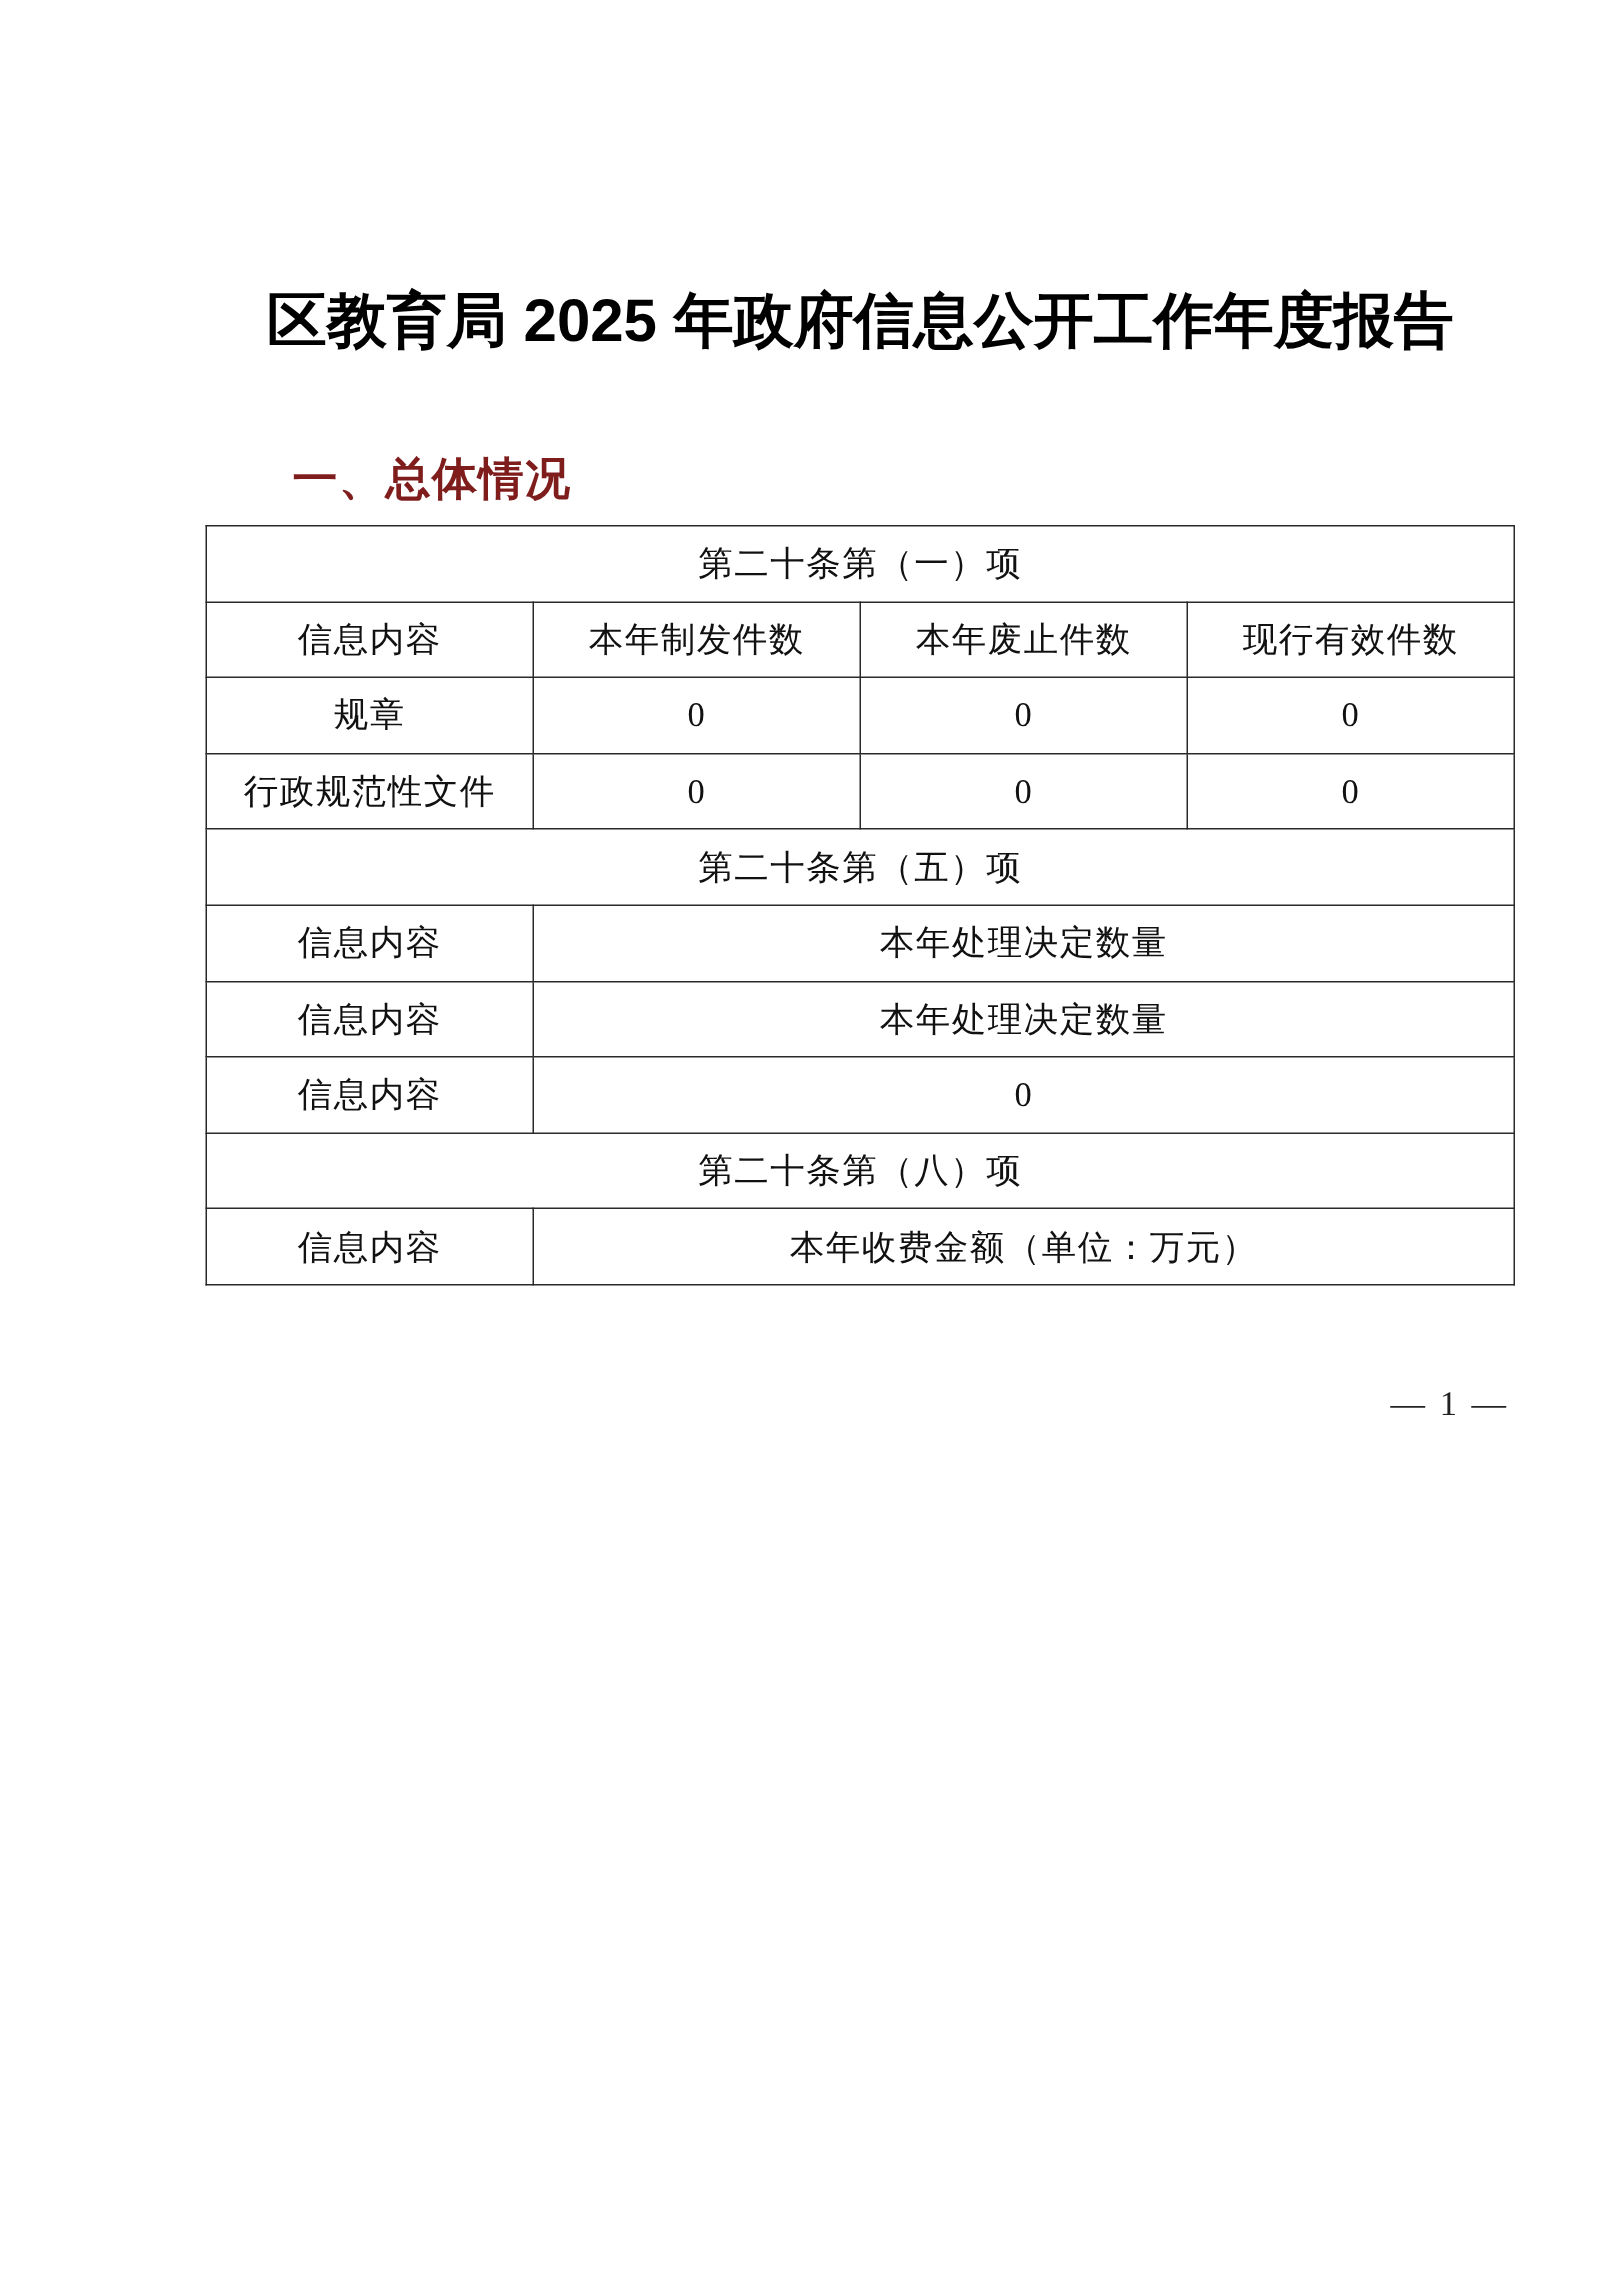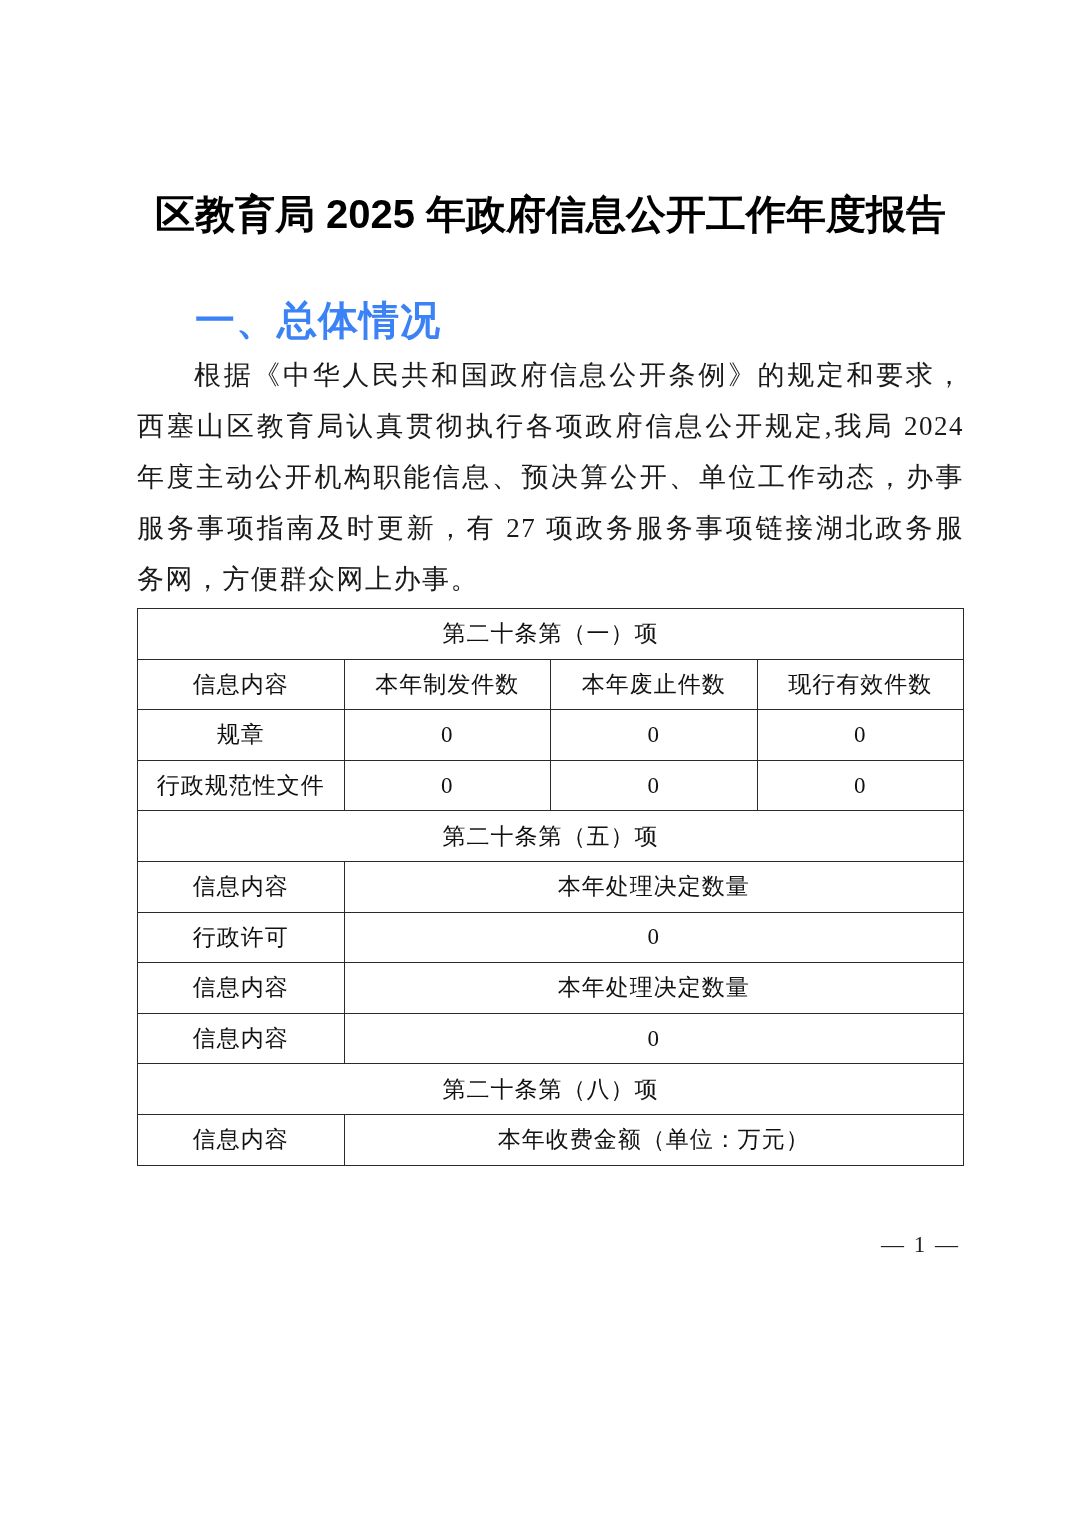--- a/index.html
+++ b/index.html
@@ -18,7 +18,7 @@
     box-sizing: border-box;
     width: 1074px;
     height: 1520px;
-    padding: 190px 110px 0 137px;
+    padding: 190px 64px 0 137px;
     overflow: hidden;
   }
   .doc-title {

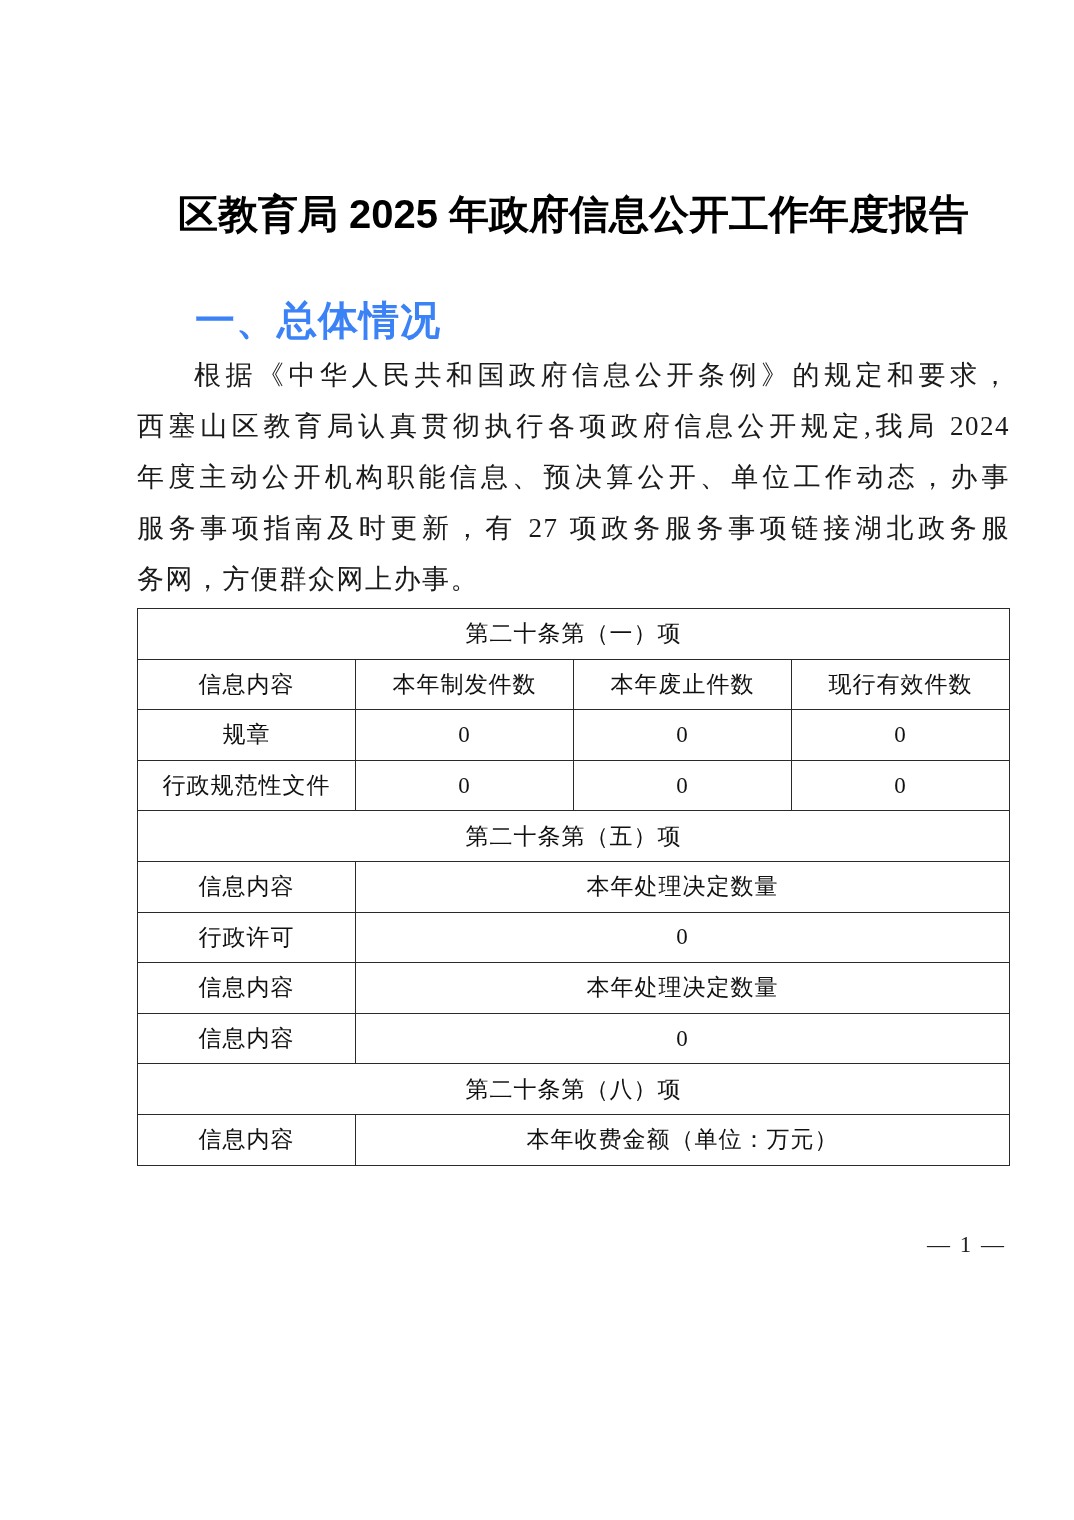--- a/index.html
+++ b/index.html
@@ -37,9 +37,9 @@
     margin-left: 58px;
     font-family: "Liberation Sans", sans-serif;
     font-weight: bold;
-    font-size: 40px;
+    font-size: 30px;
     line-height: 36px;
-    color: #3b82f6;
+    color: #7f1d1d;
     letter-spacing: 1px;
   }
   .sec-heading.first {

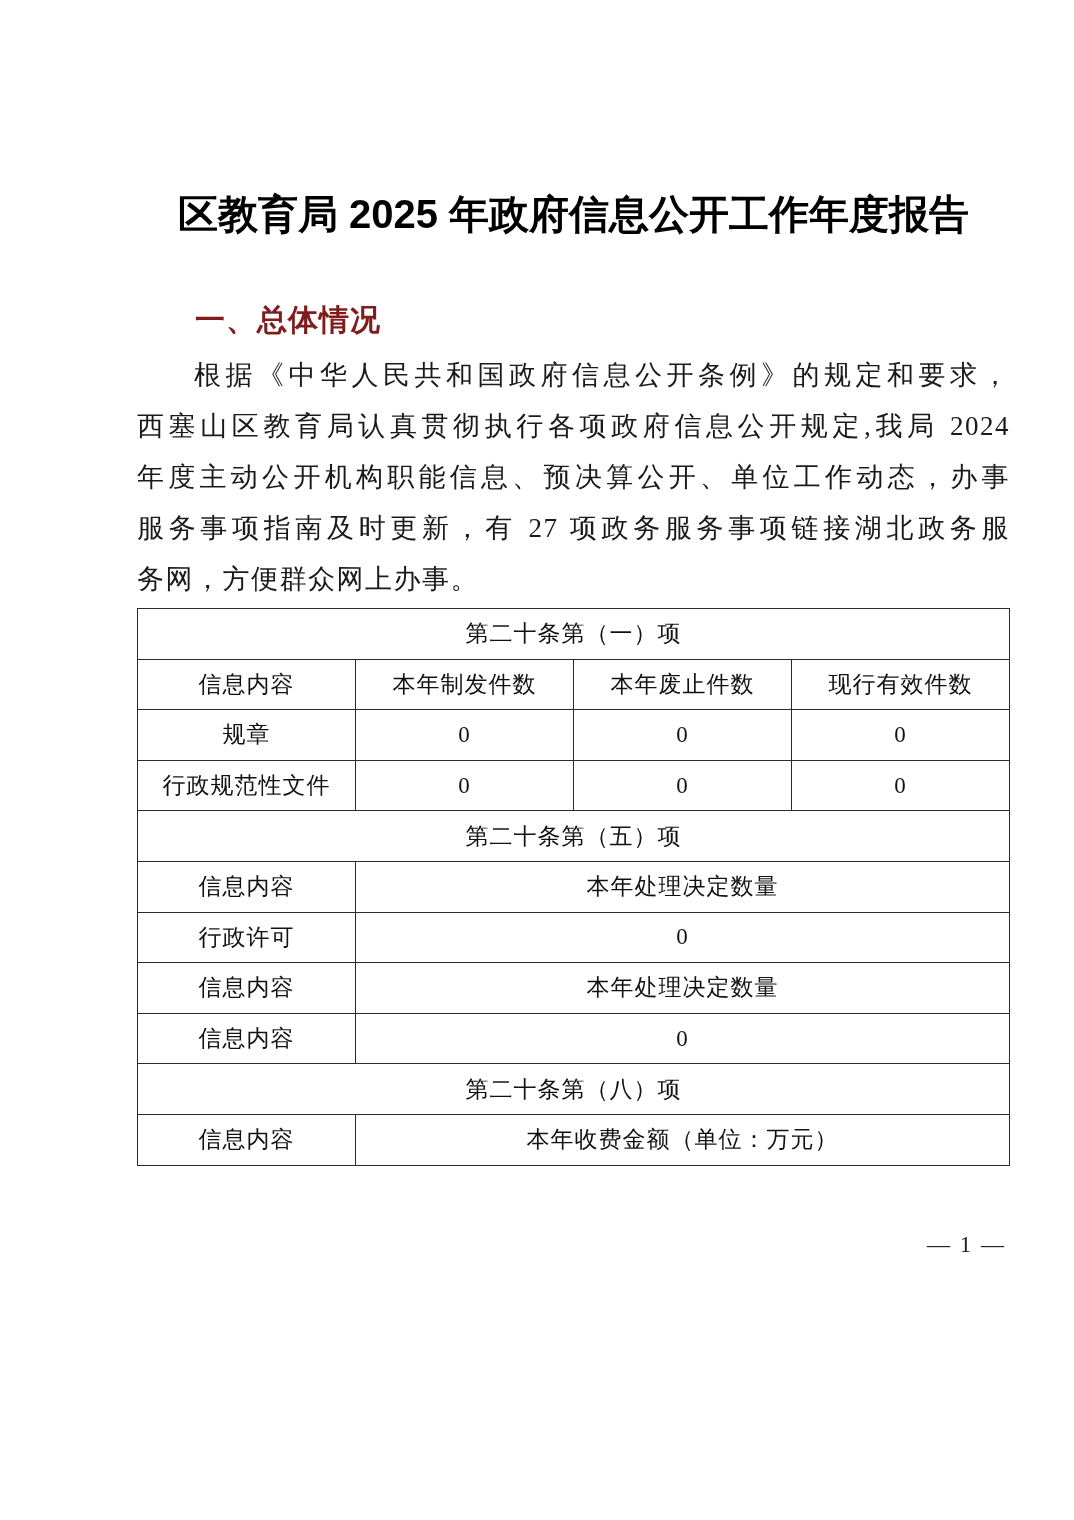--- a/index.html
+++ b/index.html
@@ -103,13 +103,6 @@
 
   <h2 class="sec-heading first">一、总体情况</h2>
 
-  <div class="para">
-    <div class="para-line indent">根据《中华人民共和国政府信息公开条例》的规定和要求，</div>
-    <div class="para-line">西塞山区教育局认真贯彻执行各项政府信息公开规定,我局 2024</div>
-    <div class="para-line">年度主动公开机构职能信息、预决算公开、单位工作动态，办事</div>
-    <div class="para-line">服务事项指南及时更新，有 27 项政务服务事项链接湖北政务服</div>
-    <div class="para-line last">务网，方便群众网上办事。</div>
-  </div>
 
 
   <table class="report-table">

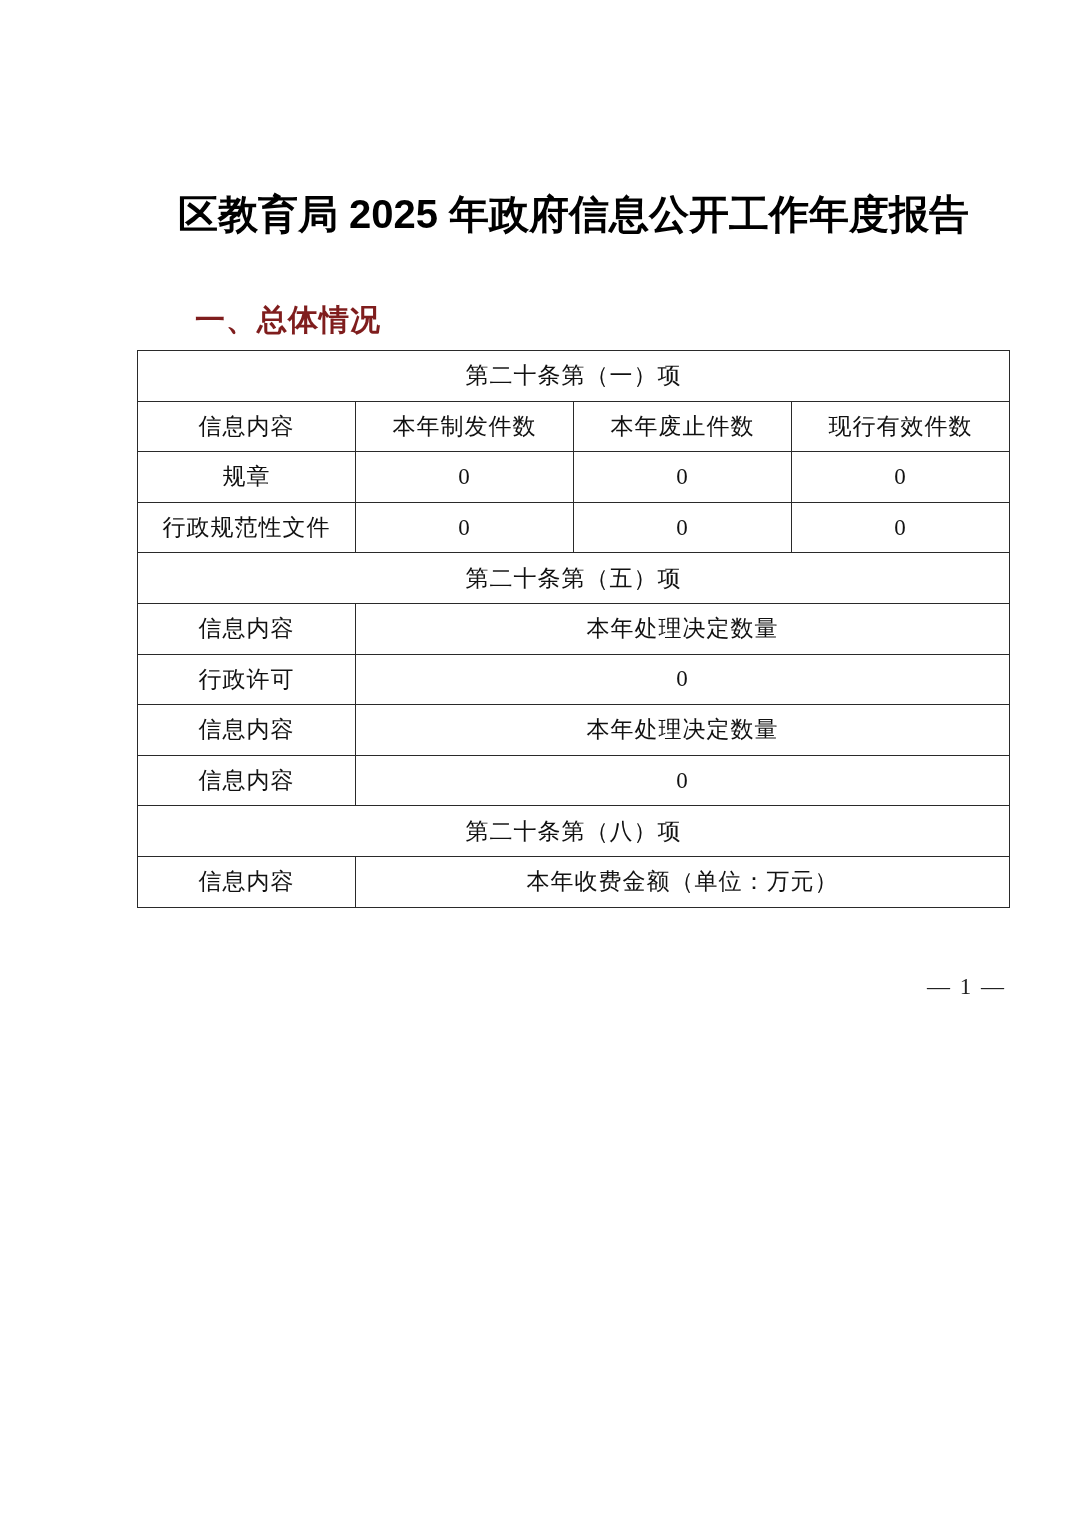--- a/index.html
+++ b/index.html
@@ -143,10 +143,6 @@
         <td>信息内容</td>
         <td colspan="3">本年处理决定数量</td>
       </tr>
-      <tr>
-        <td>行政许可</td>
-        <td colspan="3">0</td>
-      </tr>
 
       <tr>
         <td>信息内容</td>

